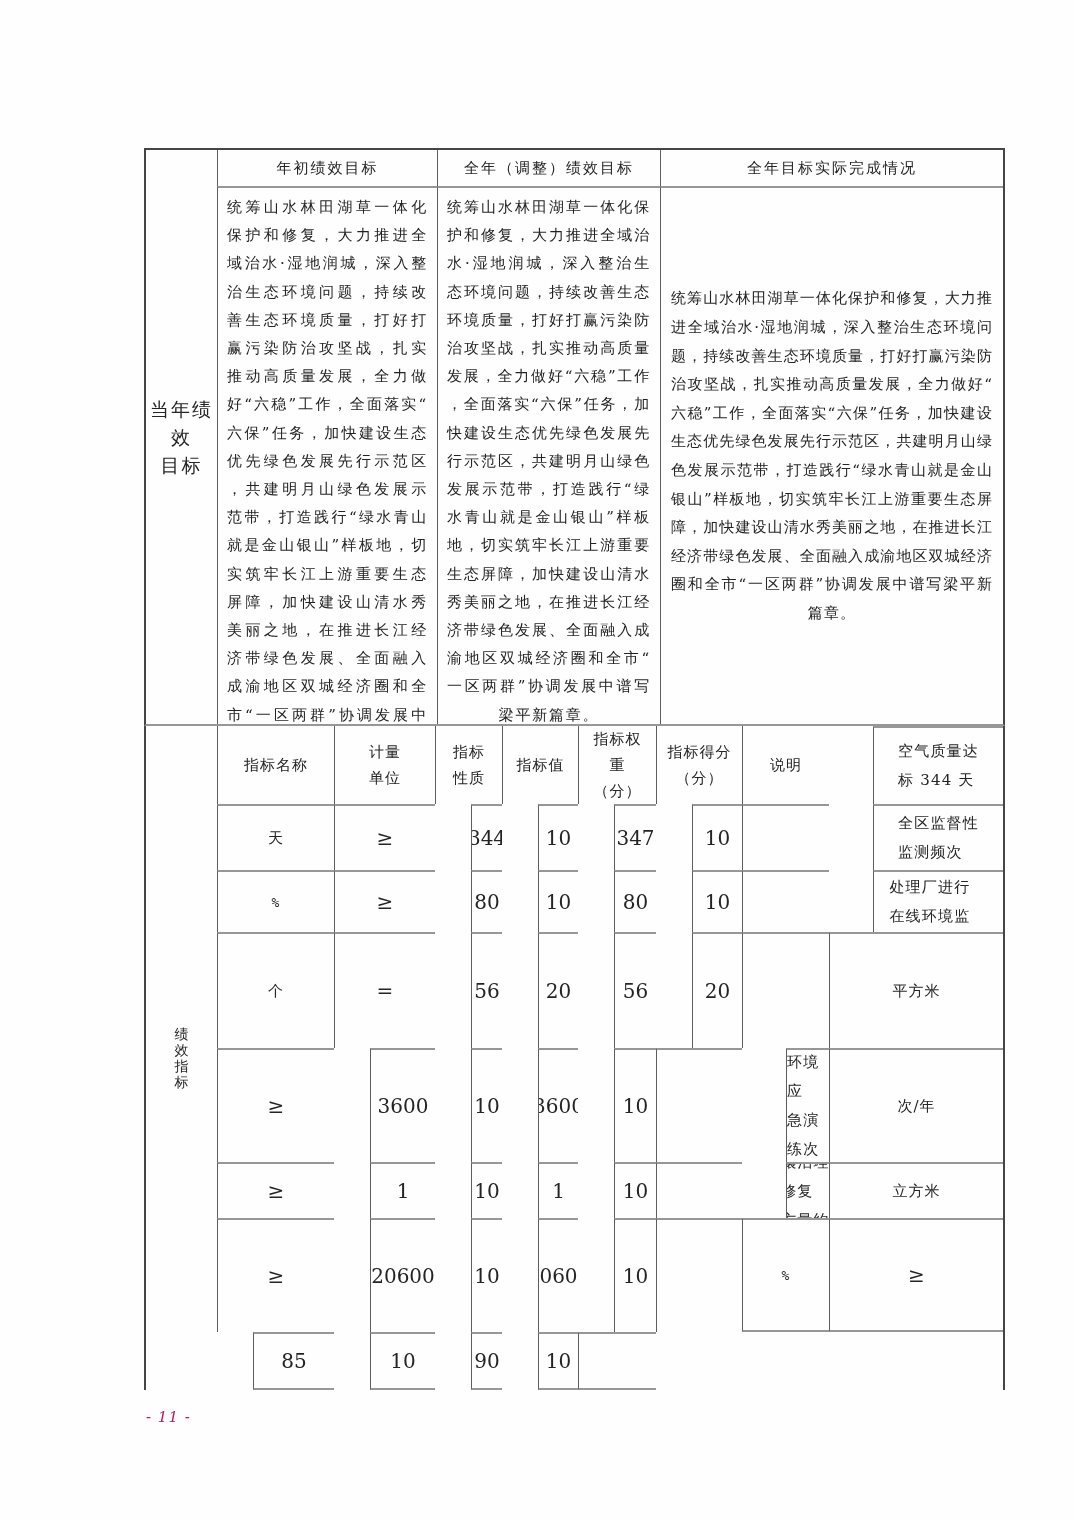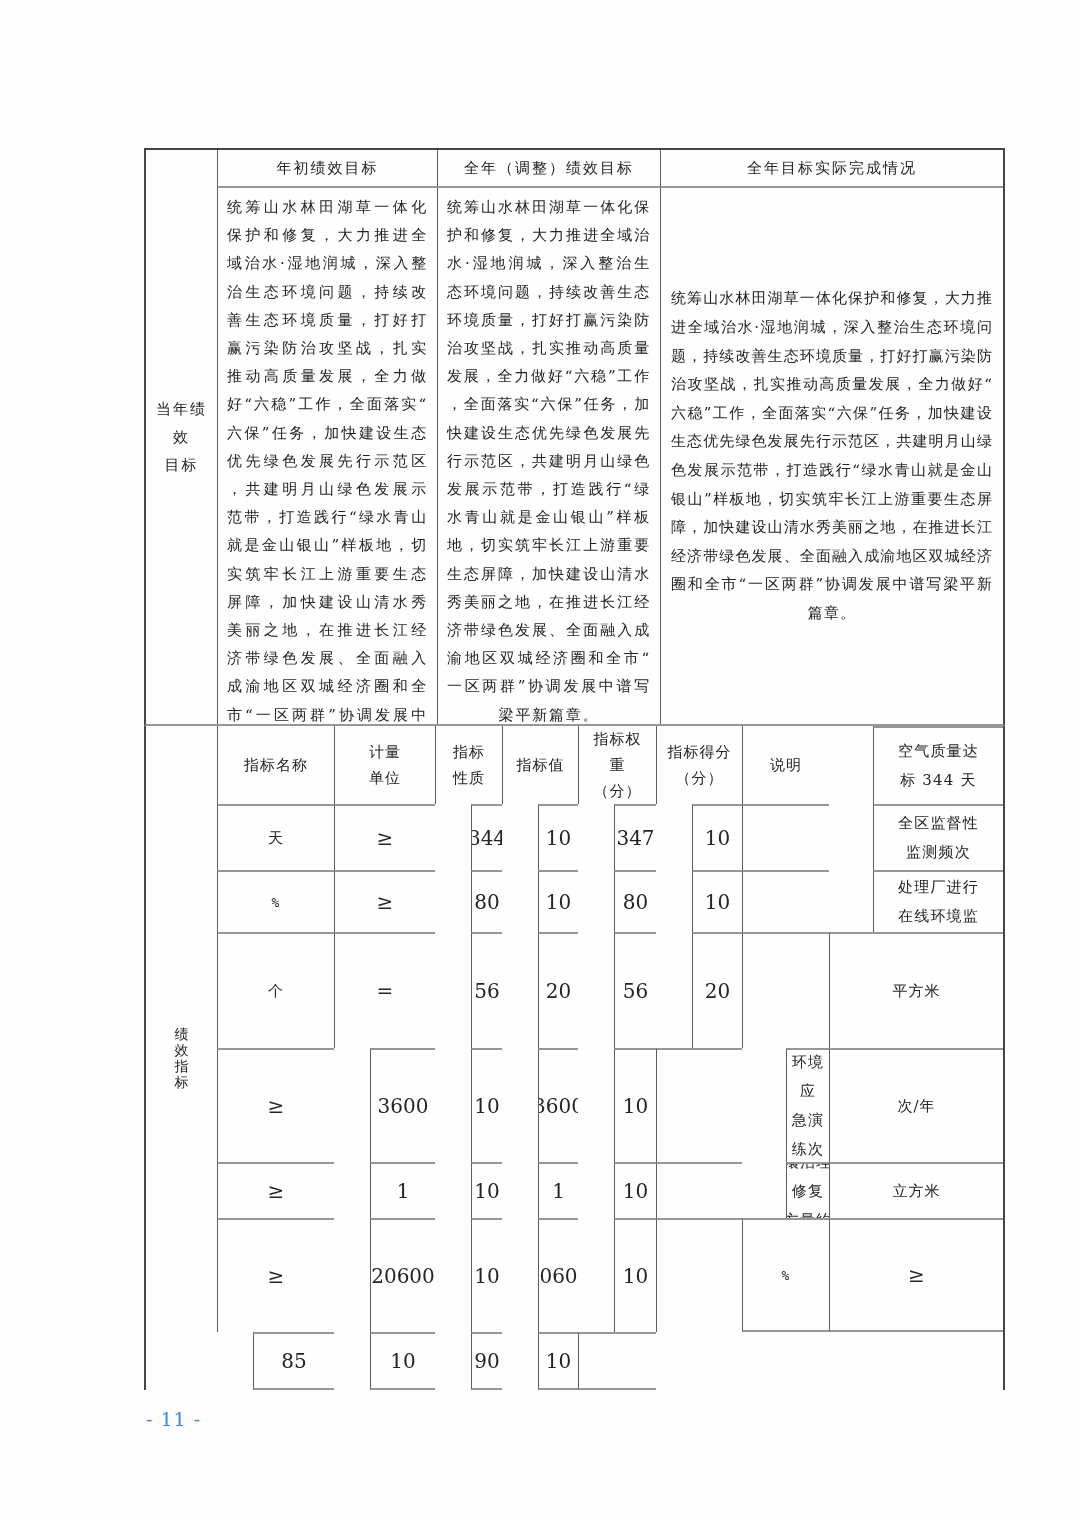--- a/index.html
+++ b/index.html
@@ -47,7 +47,7 @@
 
   .rowlabel1{
     grid-row:1/3;grid-column:1;
-    font-size:15px;line-height:28px;letter-spacing:2px;
+    font-size:19px;line-height:28px;letter-spacing:2px;
     text-align:center;
   }
   .rowlabel2{

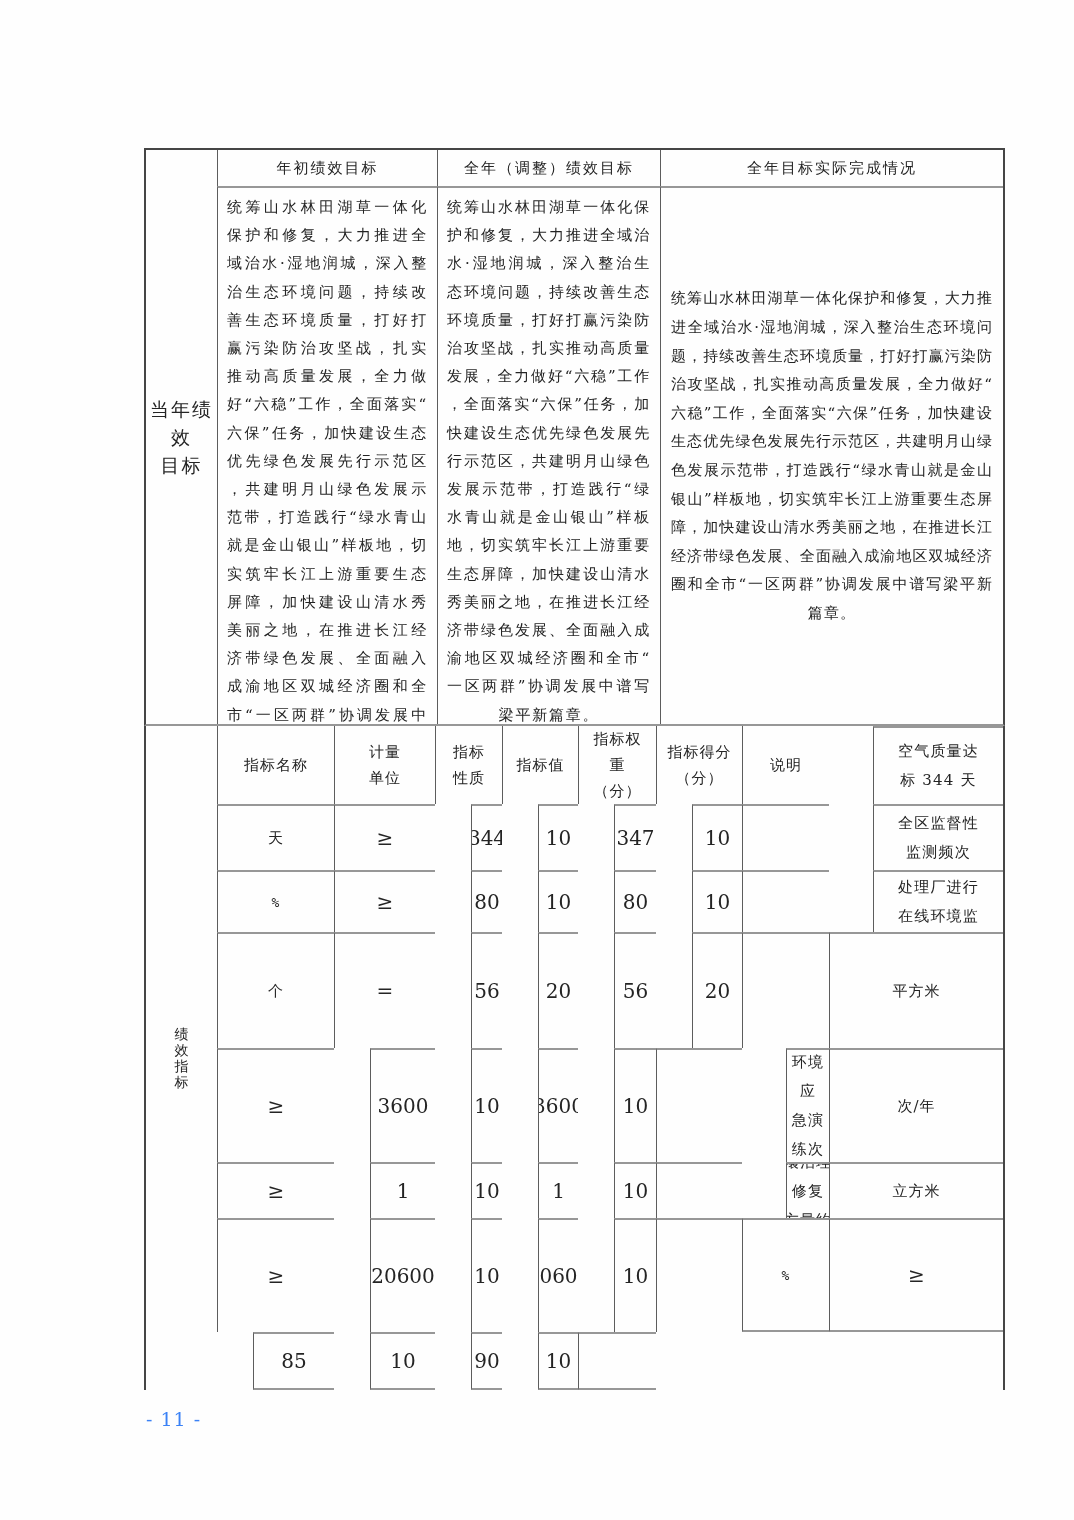--- a/index.html
+++ b/index.html
@@ -80,7 +80,7 @@
   .goalcenter > div{width:100%;}
   .namecell{
     font-size:15px;line-height:29px;letter-spacing:1.2px;
-    text-align:center;
+    text-align:left;
     margin-left:44px;
   }
   .unitcell{font-size:15px;letter-spacing:1px;}

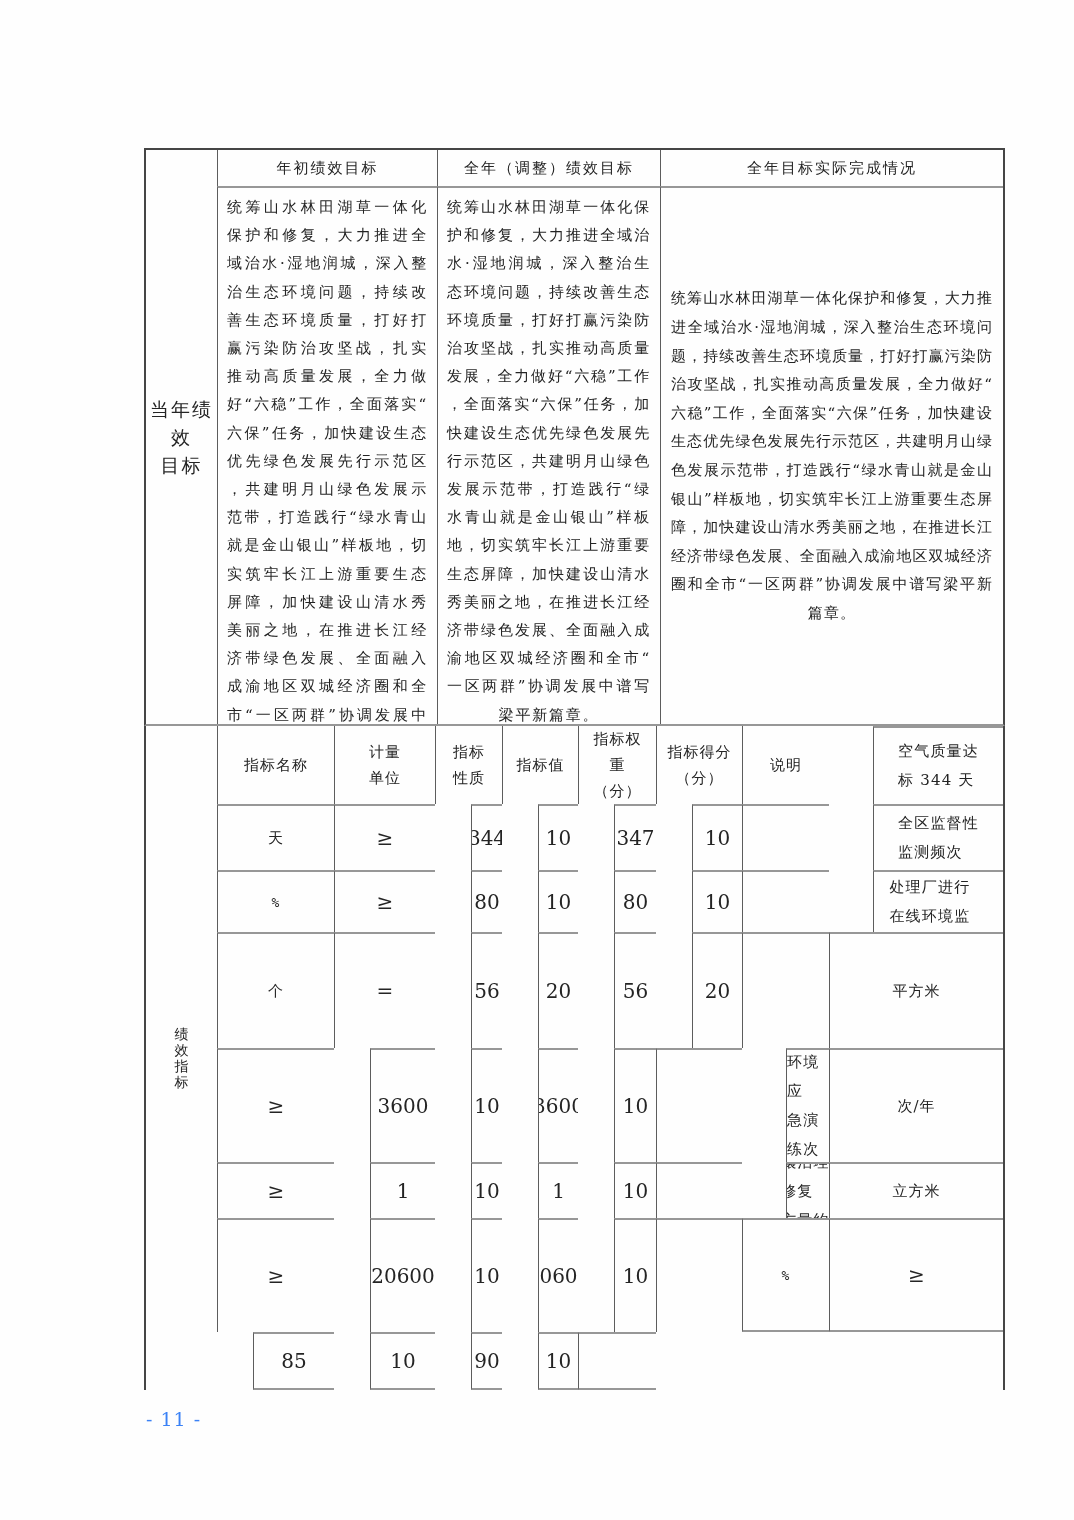--- a/index.html
+++ b/index.html
@@ -90,7 +90,7 @@
   .notecell{}
   .pageno{
     position:absolute;left:146px;top:1408px;
-    font-size:19px;letter-spacing:1px;color:#3b82f6;
+    font-size:15px;letter-spacing:1px;color:#be185d;font-style:italic;
   }
 </style>
 </head>

